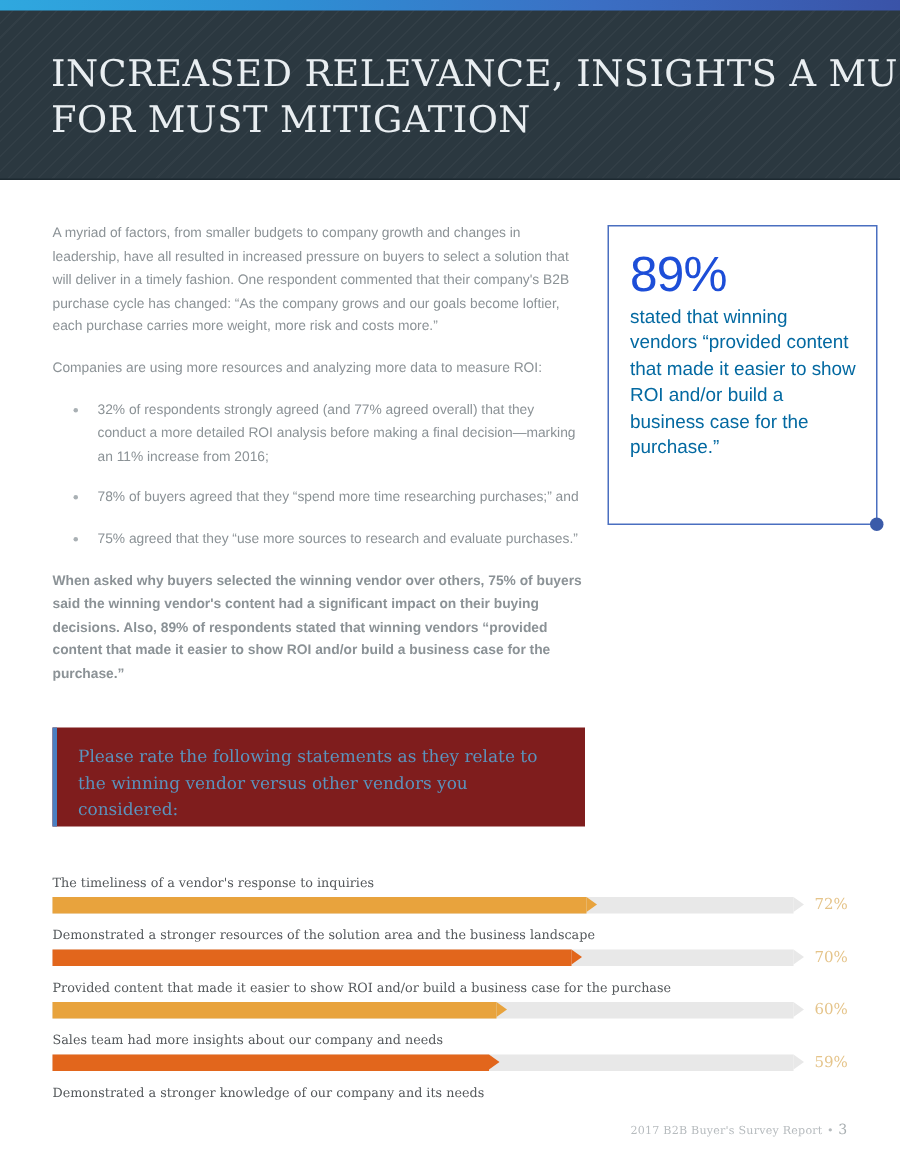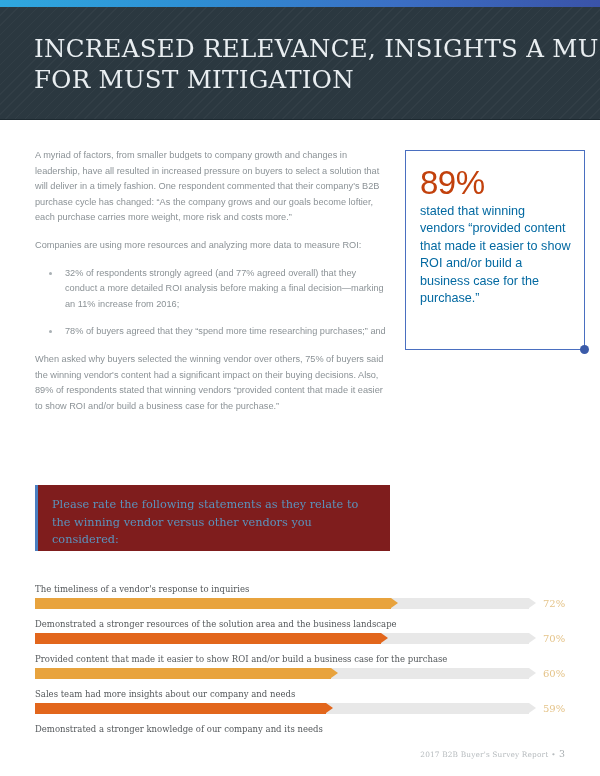--- a/index.html
+++ b/index.html
@@ -109,7 +109,7 @@
     padding: 14px 12px 0 14px;
   }
   .callout-stat {
-    color: #c2410c;
+    color: #1d4ed8;
     font-size: 33px;
     line-height: 36px;
     font-weight: 400;

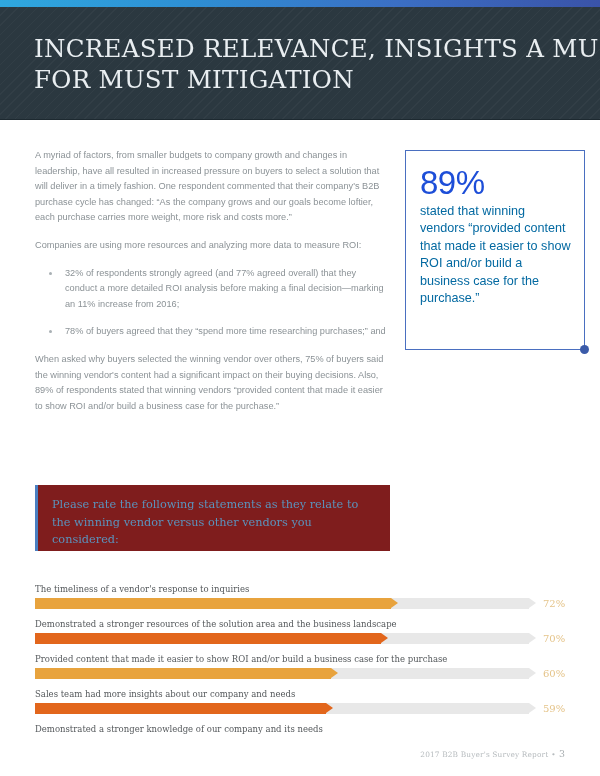--- a/index.html
+++ b/index.html
@@ -254,6 +254,10 @@
       <span class="dot"></span>
       <span>78% of buyers agreed that they “spend more time researching purchases;” and</span>
     </li>
+    <li>
+      <span class="dot"></span>
+      <span>75% agreed that they “use more sources to research and evaluate purchases.”</span>
+    </li>
   </ul>
 
   <p class="para">When asked why buyers selected the winning vendor over others, 75% of buyers said the winning vendor's content had a significant impact on their buying decisions. Also, 89% of respondents stated that winning vendors “provided content that made it easier to show ROI and/or build a business case for the purchase.”</p>

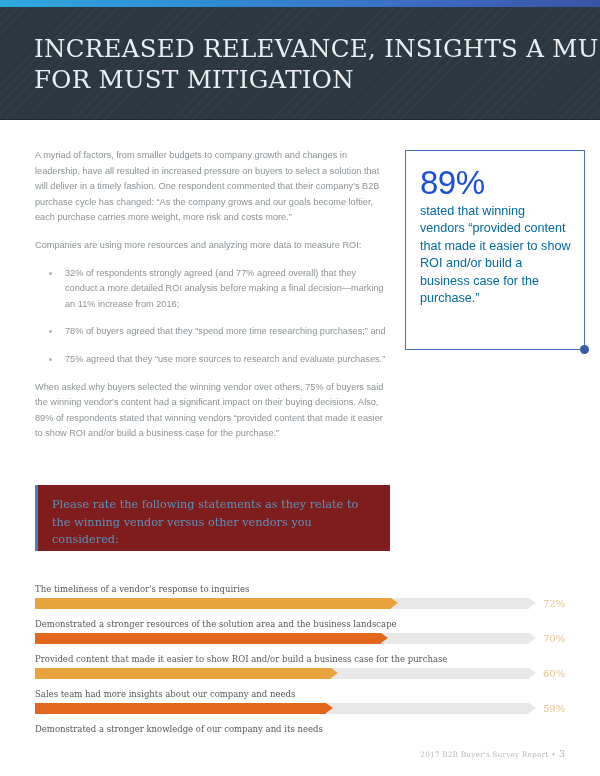--- a/index.html
+++ b/index.html
@@ -68,7 +68,7 @@
     margin: 0 0 12px 0;
     font-family: "Liberation Sans", sans-serif;
   }
-  .para:last-child { margin-bottom: 0; }
+  .para:last-child { margin-bottom: 0; font-weight: bold; }
 
   ul.bullets {
     list-style: none;

